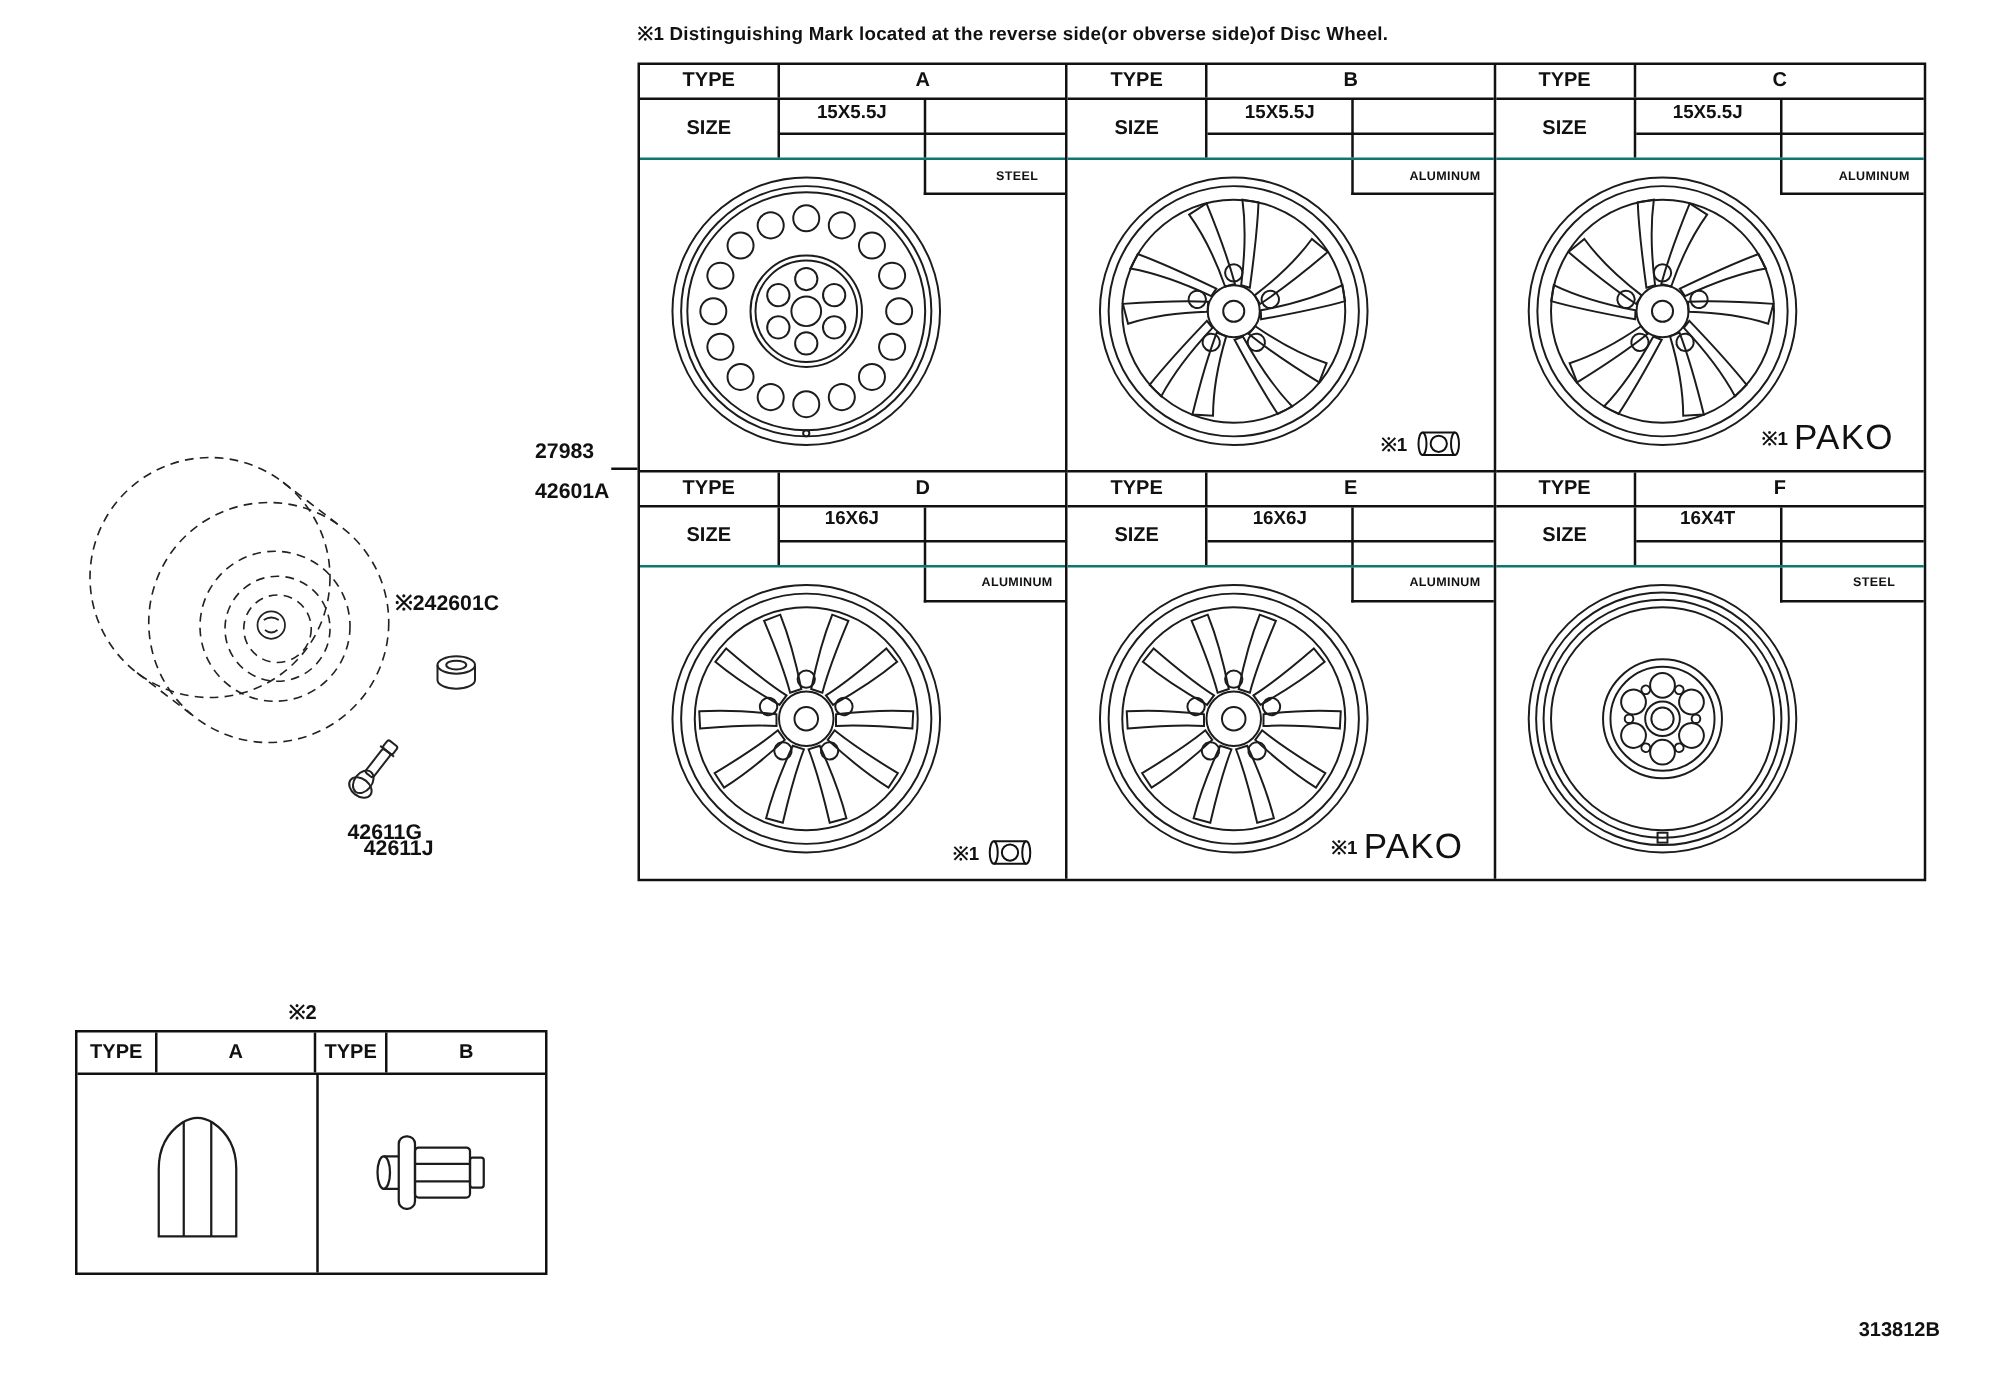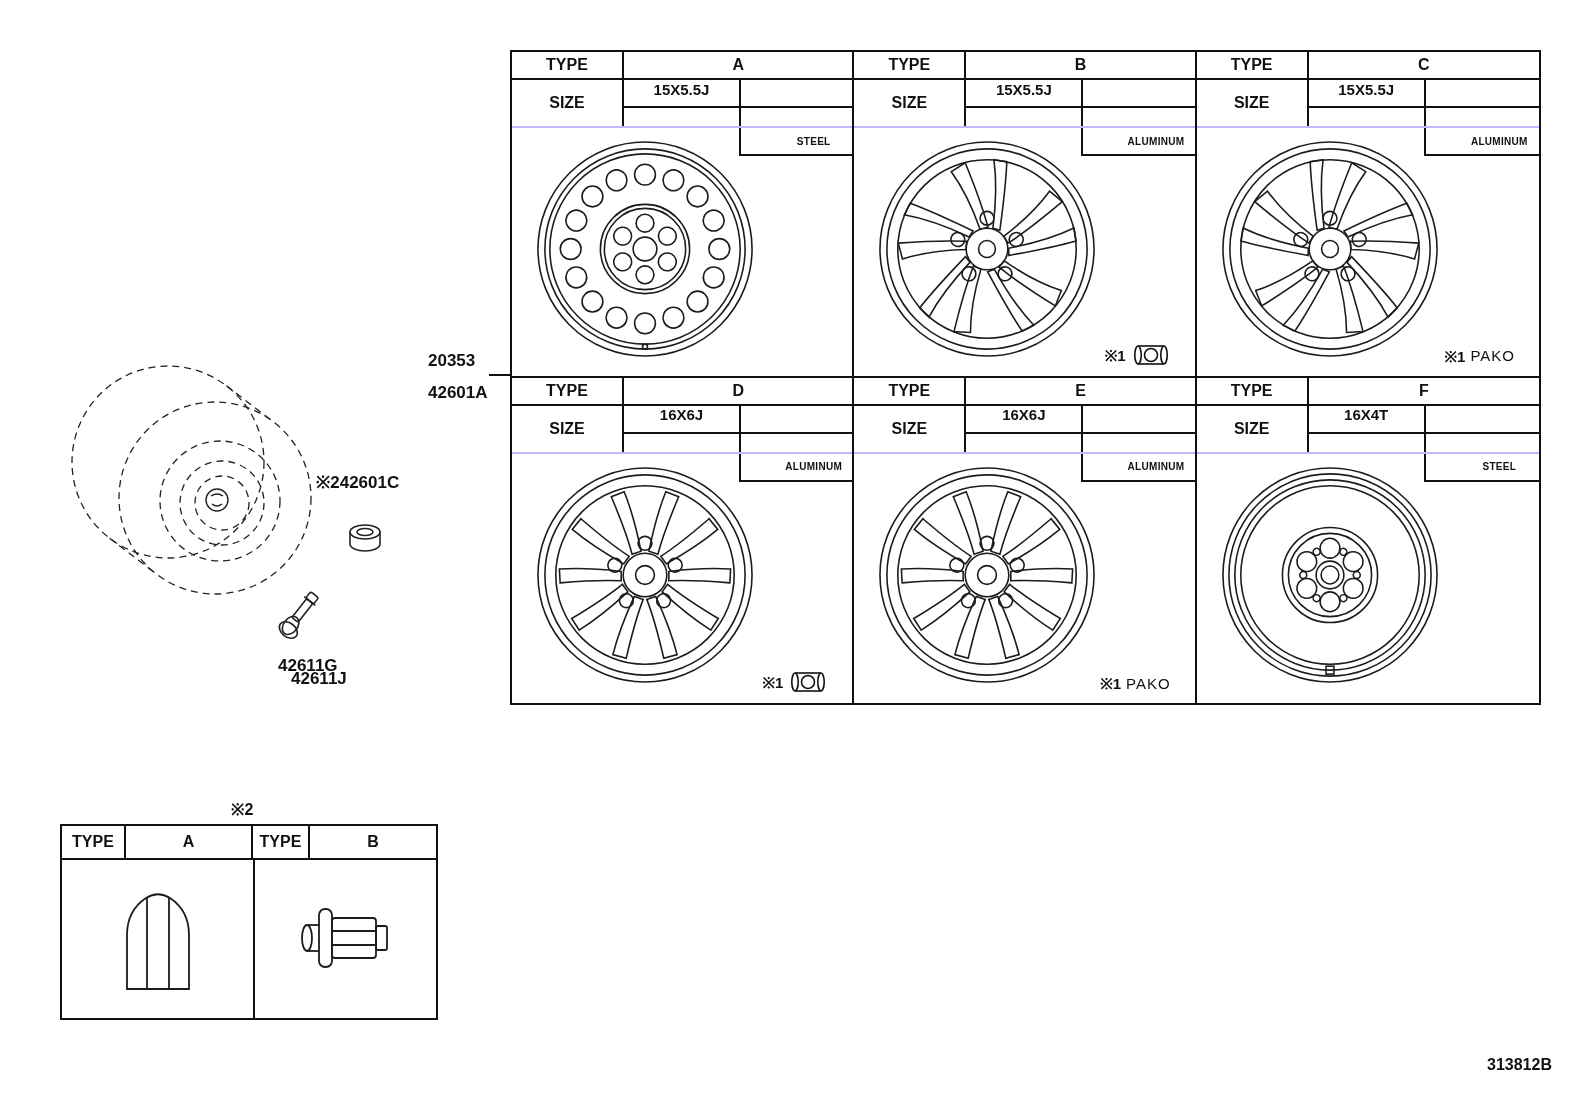--- a/index.html
+++ b/index.html
@@ -64,6 +64,7 @@
 
 <div class="page">
 
+  <div class="top-note">※1 Distinguishing Mark located at the reverse side(or obverse side)of Disc Wheel.</div>
 
   <svg class="abs" style="left:40px; top:350px;" width="430" height="340" viewBox="0 0 430 340">
     <g fill="none" stroke="#222" stroke-width="1.3" stroke-dasharray="7 5">

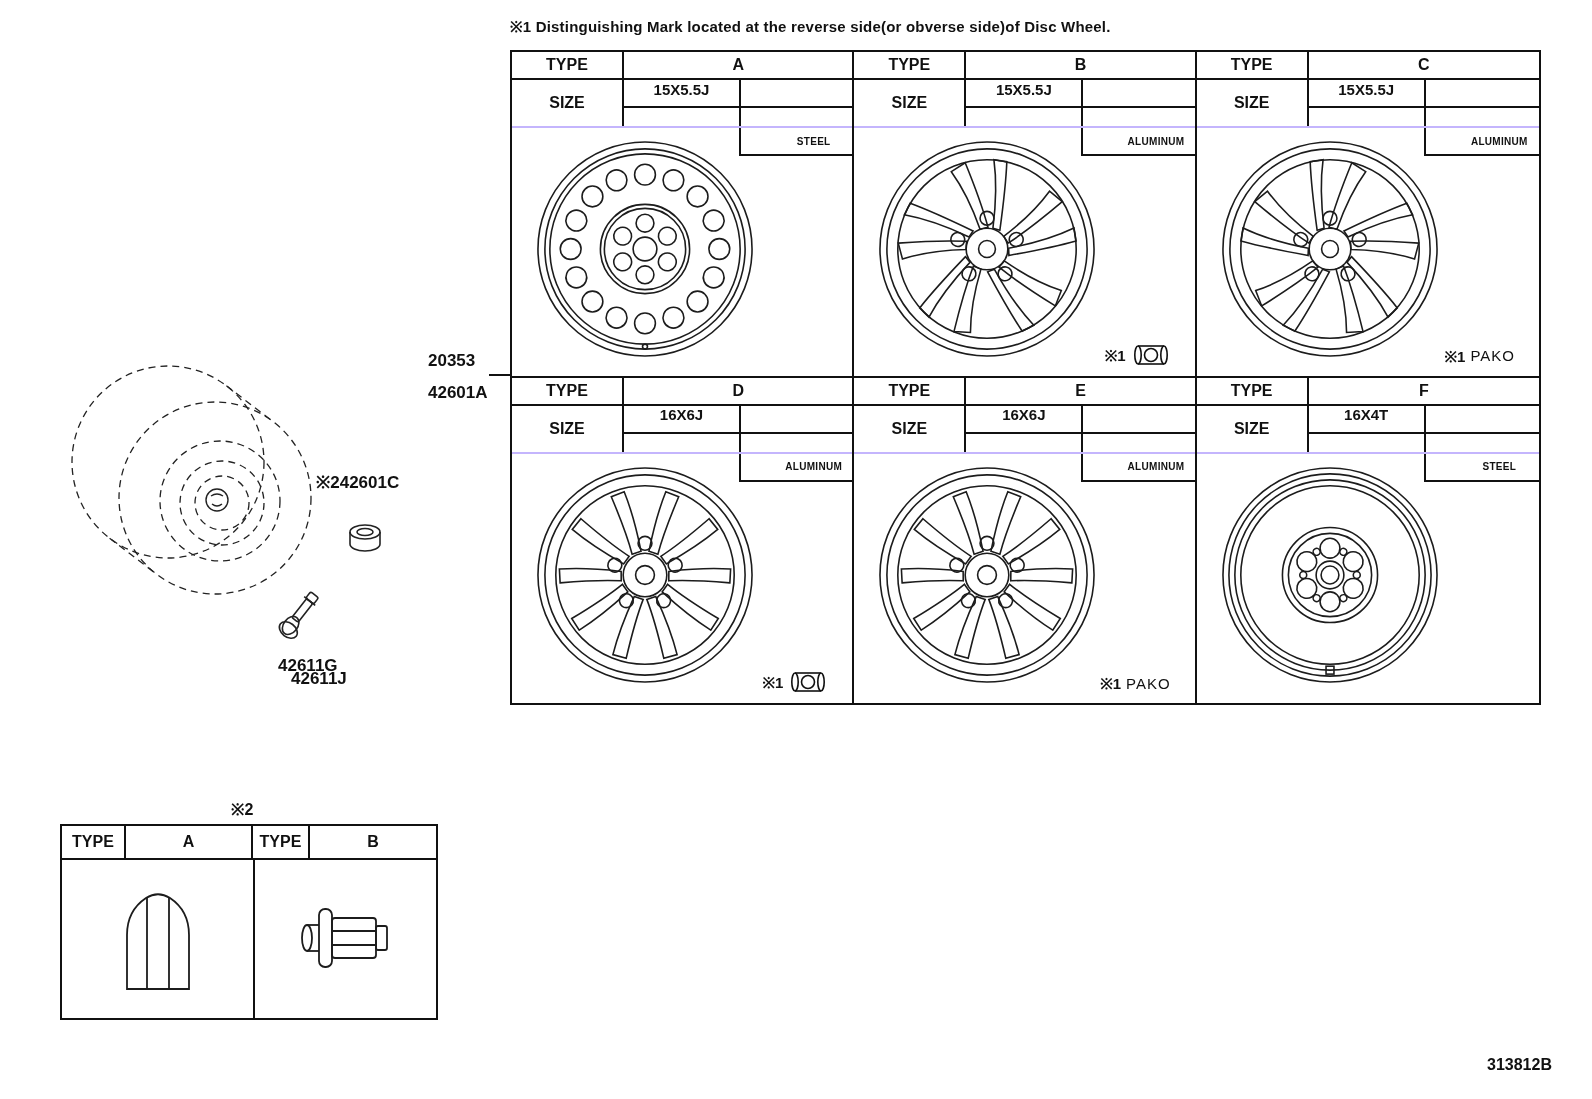--- a/index.html
+++ b/index.html
@@ -23,7 +23,7 @@
   .hrow1 .hlabel { width:112px; border-right:2px solid #111; display:flex; align-items:center; justify-content:center; font-weight:bold; font-size:16px; }
   .hrow1 .hletter { flex:1; display:flex; align-items:center; justify-content:center; font-weight:bold; font-size:16px; }
 
-  .hrow2 { position:relative; height:48px; border-bottom:2px solid #c4b5fd; }
+  .hrow2 { position:relative; height:48px; border-bottom:2px solid #0f766e; }
   .hrow2 .hlabel { position:absolute; left:0; top:0; width:112px; height:100%; border-right:2px solid #111;
     display:flex; align-items:center; justify-content:center; font-weight:bold; font-size:16px; }
   .hrow2 .size-val { position:absolute; left:112px; top:0; width:115px; height:18px;

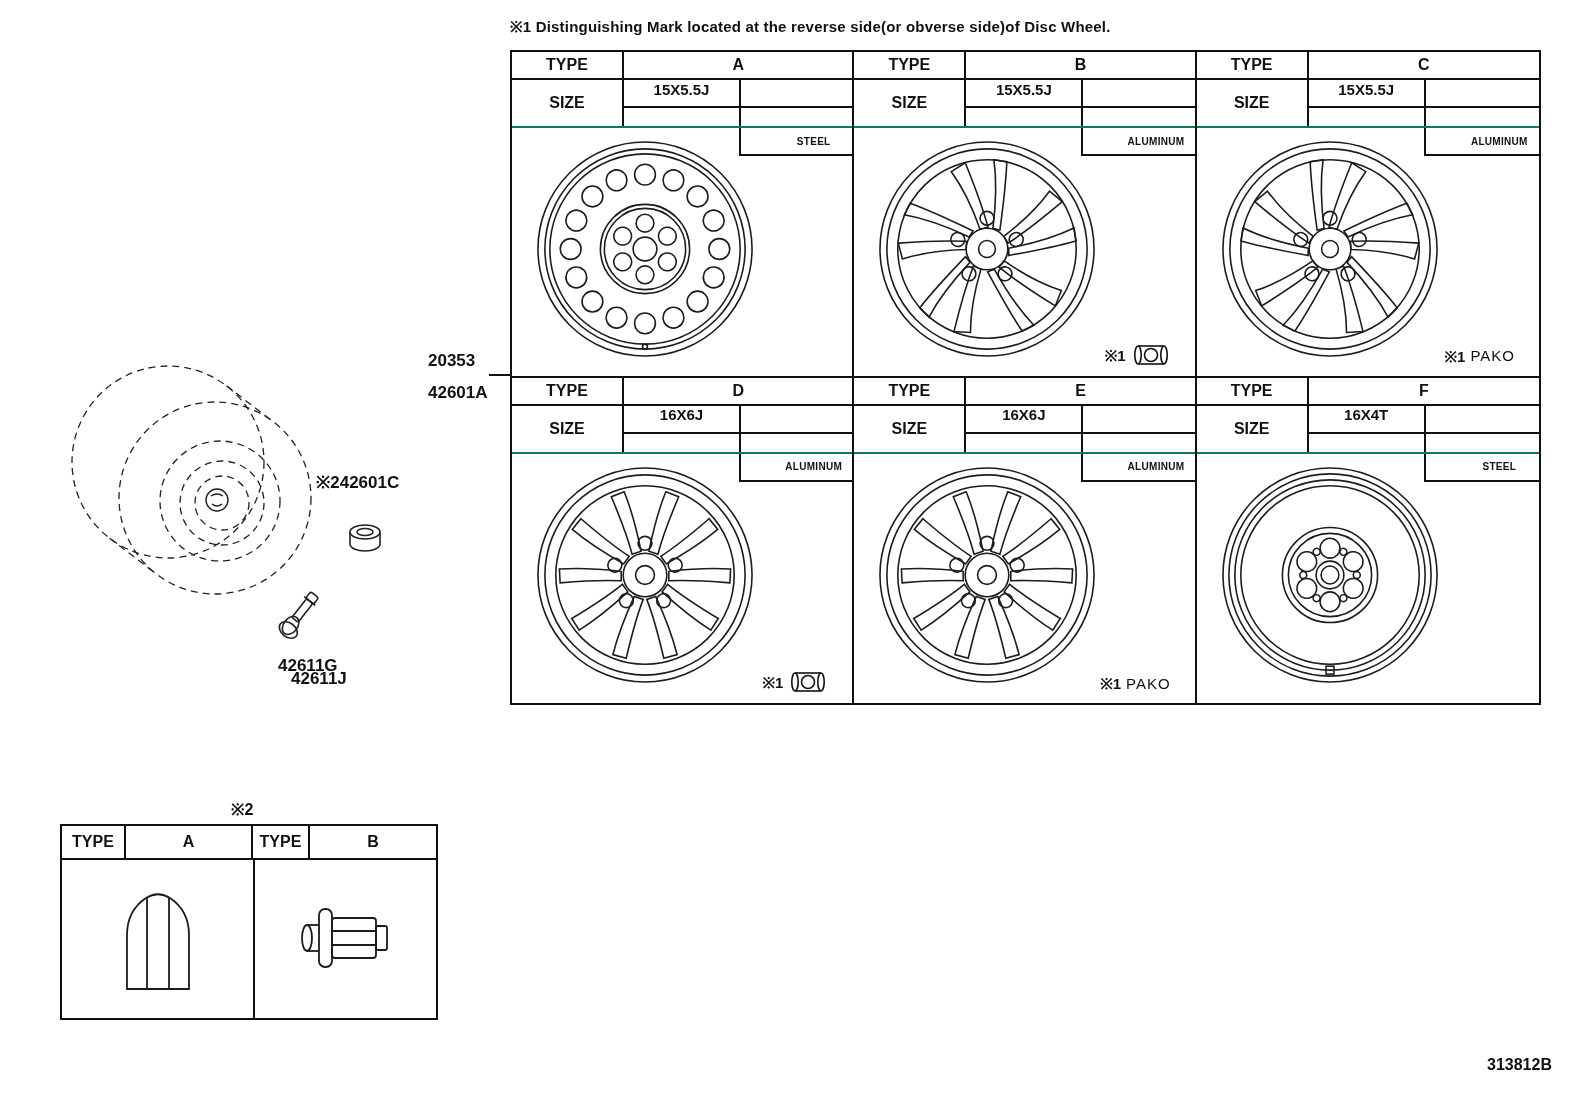--- a/index.html
+++ b/index.html
@@ -95,7 +95,7 @@
     </g>
   </svg>
 
-  <div class="part-label" style="left:428px; top:351px;">20353</div>
+  <div class="part-label" style="left:428px; top:351px;">27983</div>
   <div class="part-label" style="left:428px; top:373px;margin-top:10px;">42601A</div>
   <div class="leader-line" style="left:489px; top:374px; width:21px; height:2px;"></div>
 

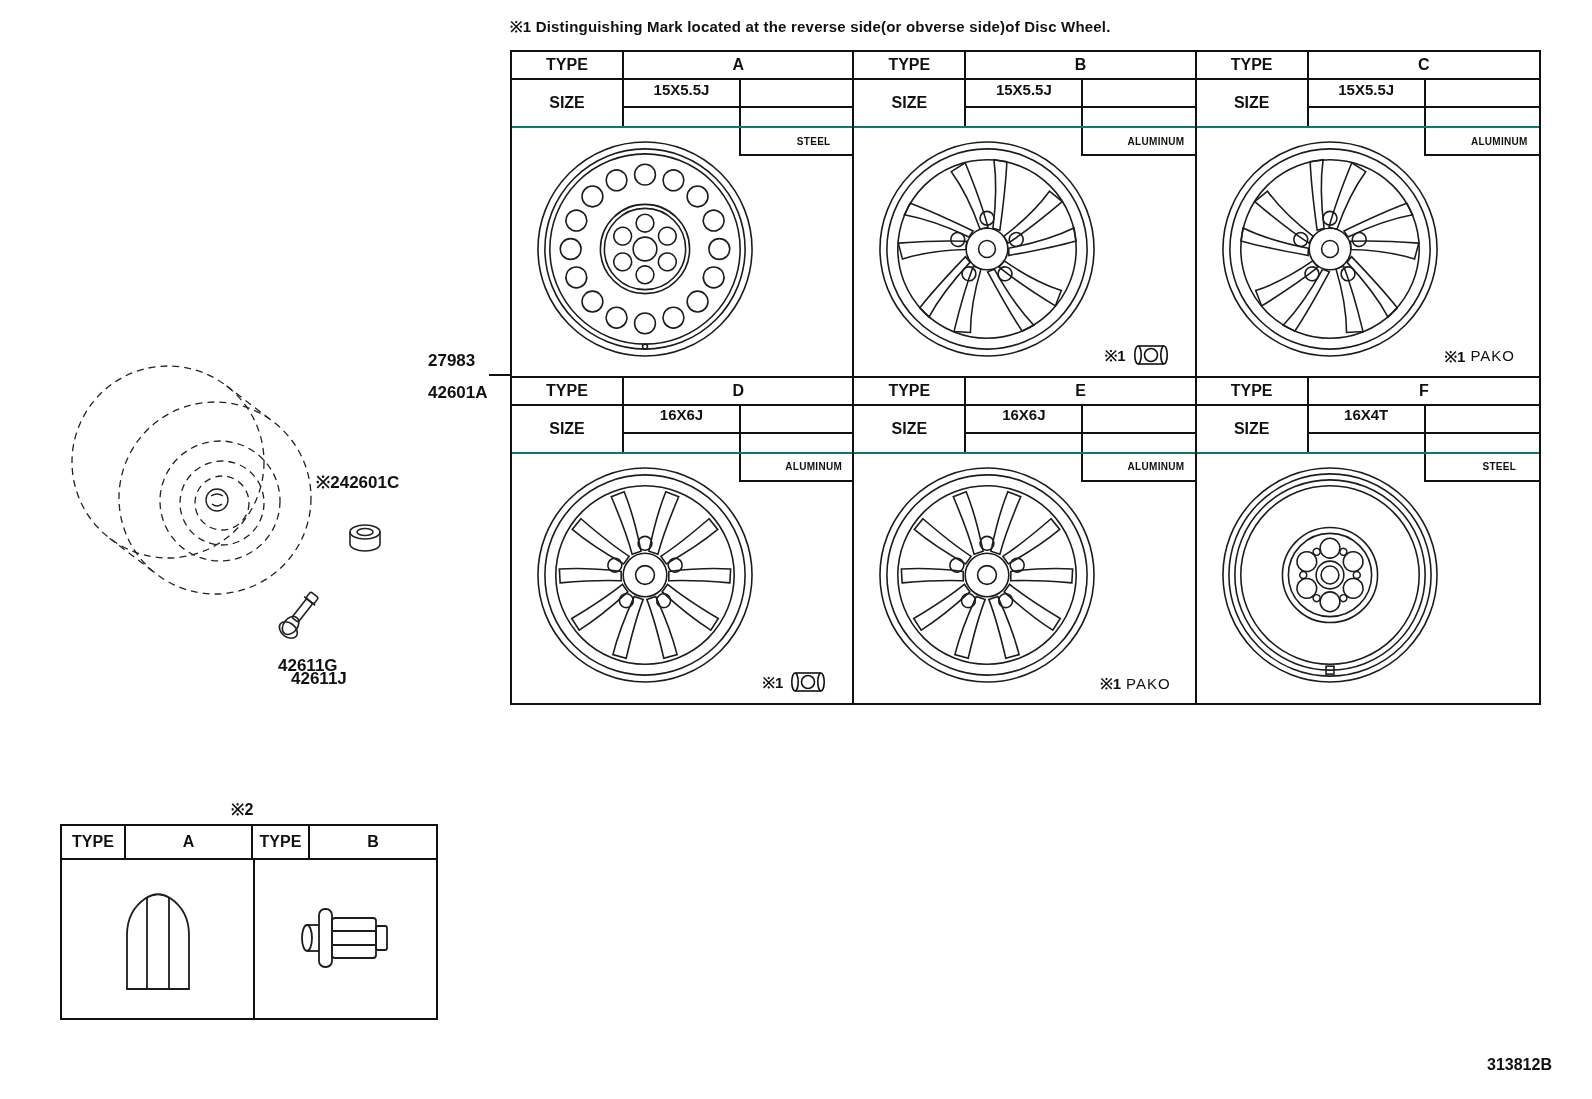--- a/index.html
+++ b/index.html
@@ -39,7 +39,7 @@
 
   .mark { position:absolute; right:24px; bottom:10px; display:flex; align-items:center; gap:5px; }
   .mark-ref { font-weight:bold; font-size:15px; }
-  .mark-pako { font-size:15px; letter-spacing:1px; }
+  .mark-pako { font-size:28px; letter-spacing:1px; }
 
   
   .part-label { position:absolute; font-size:17px; font-weight:bold; white-space:nowrap; }

